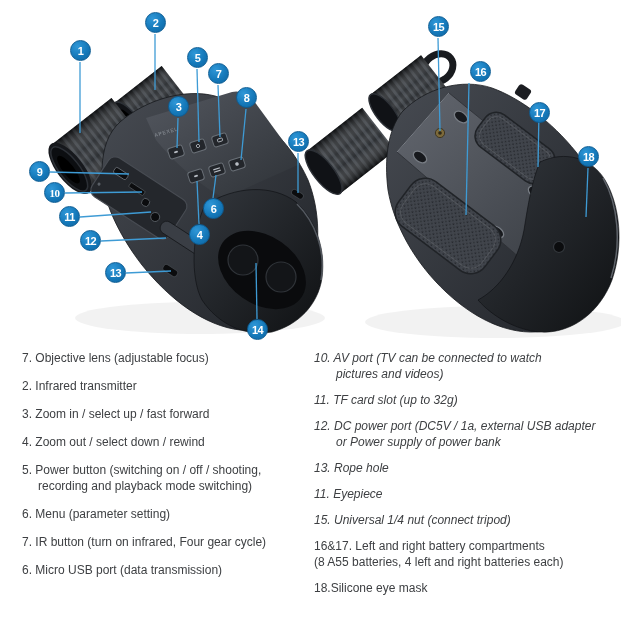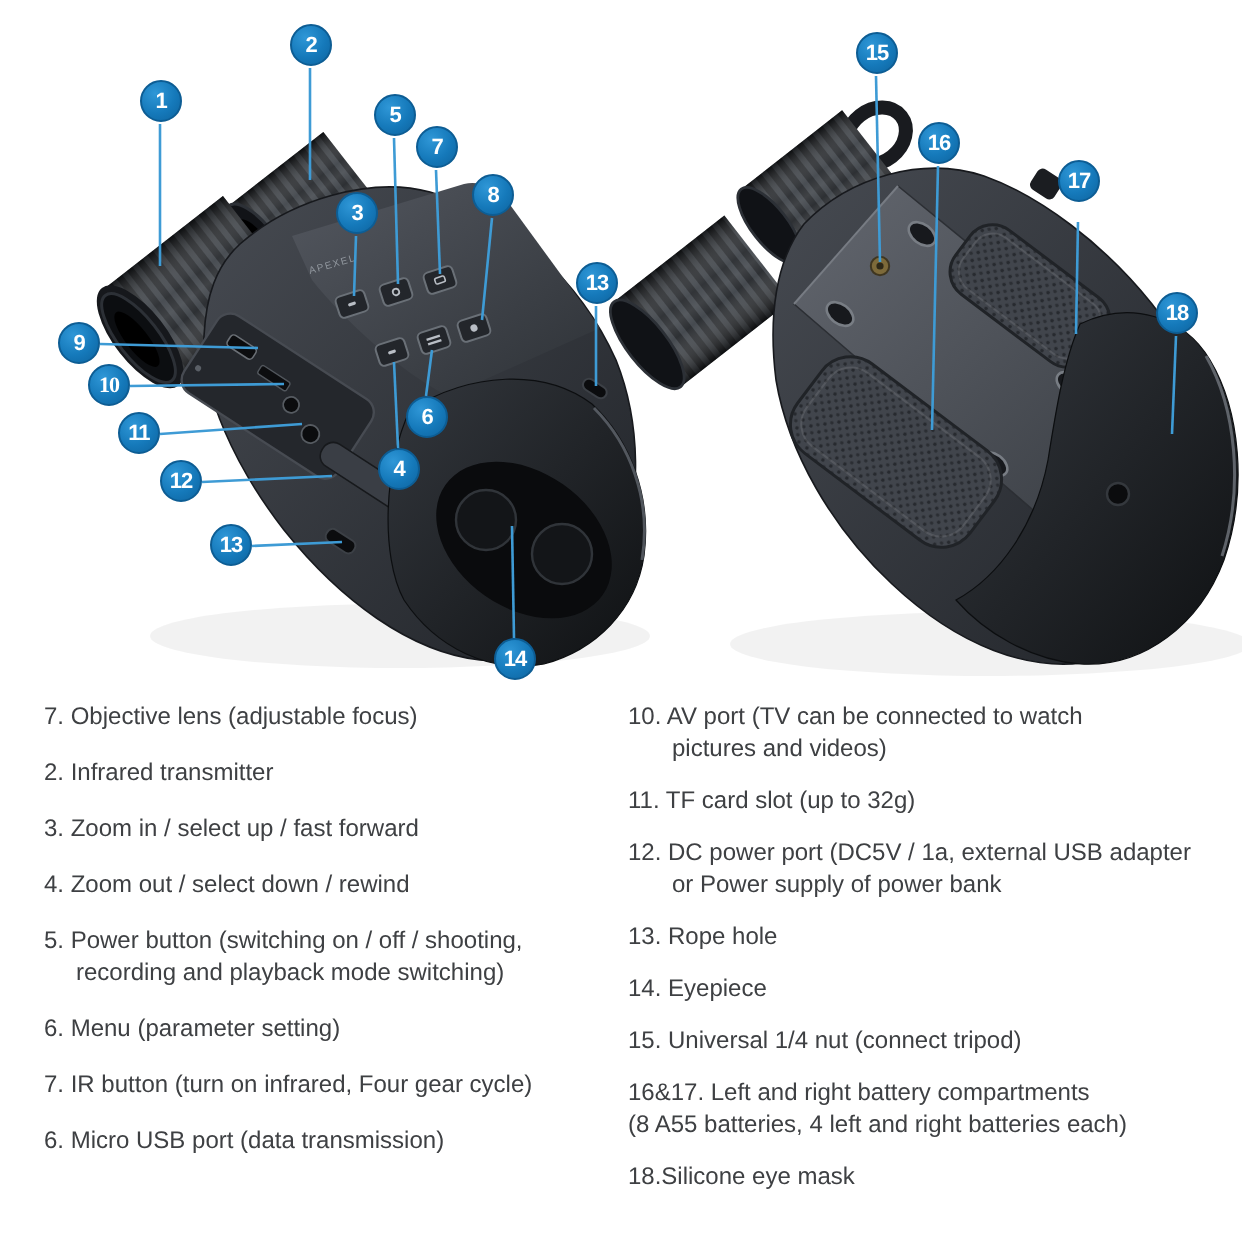--- a/index.html
+++ b/index.html
@@ -260,7 +260,7 @@
     <div class="callout" style="left:428px;top:16px;">
         <span>15</span>
       </div>
-    <div class="callout" style="left:459px;top:61px;">
+    <div class="callout" style="left:470px;top:61px;">
         <span>16</span>
       </div>
     <div class="callout" style="left:529px;top:80px;">

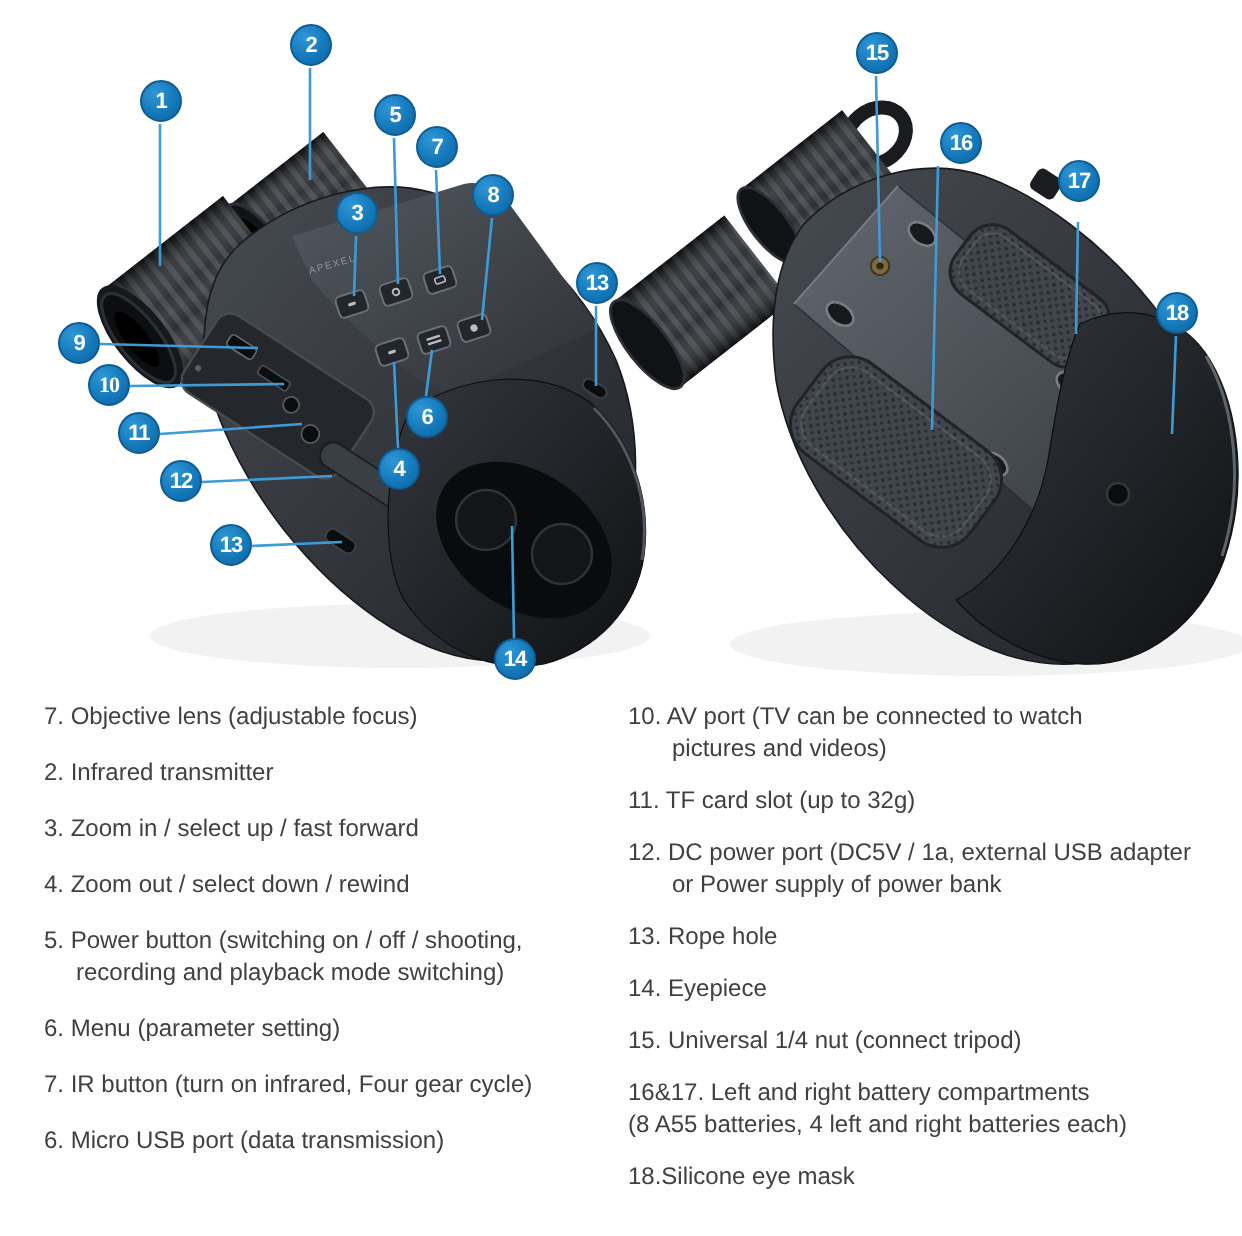--- a/index.html
+++ b/index.html
@@ -263,7 +263,7 @@
     <div class="callout" style="left:470px;top:61px;">
         <span>16</span>
       </div>
-    <div class="callout" style="left:529px;top:80px;">
+    <div class="callout" style="left:529px;top:102px;">
         <span>17</span>
       </div>
     <div class="callout" style="left:578px;top:146px;">

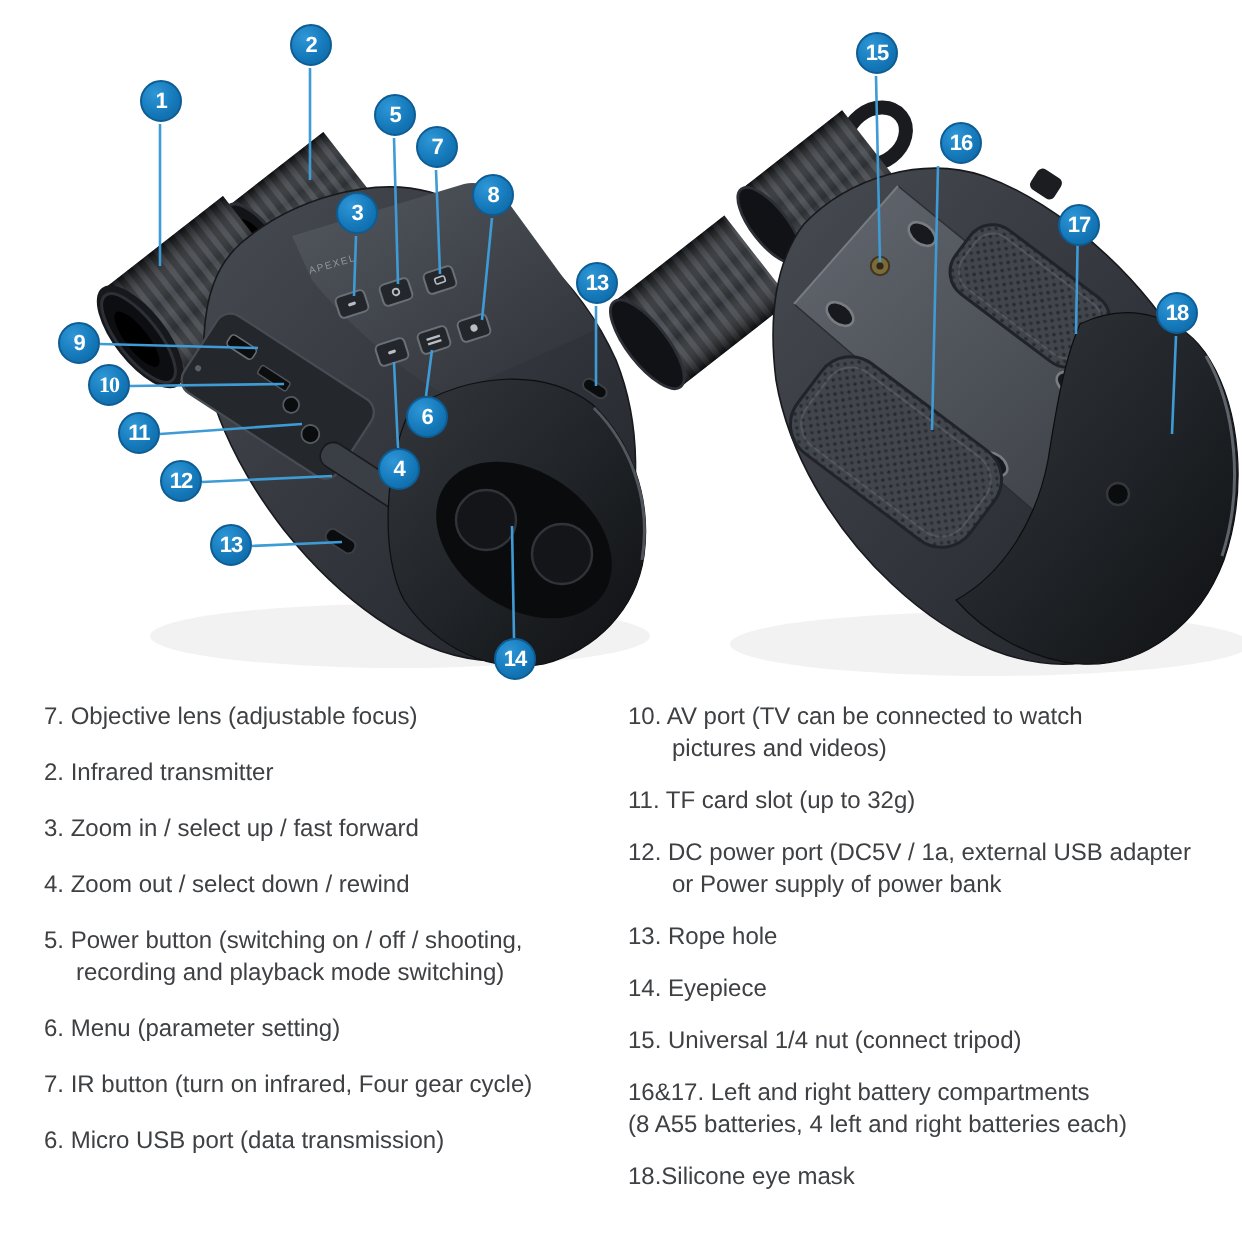--- a/index.html
+++ b/index.html
@@ -23,7 +23,7 @@
   .item{margin-bottom:12px;white-space:pre-line;}
   .col-right .item{margin-bottom:10px;}
   .col-left .hang{padding-left:16px;text-indent:-16px;}
-  .col-right .hang{padding-left:22px;text-indent:-22px;}
+  .col-right .hang{padding-left:22px;text-indent:-22px;font-style:italic;}
 </style>
 </head>
 <body>

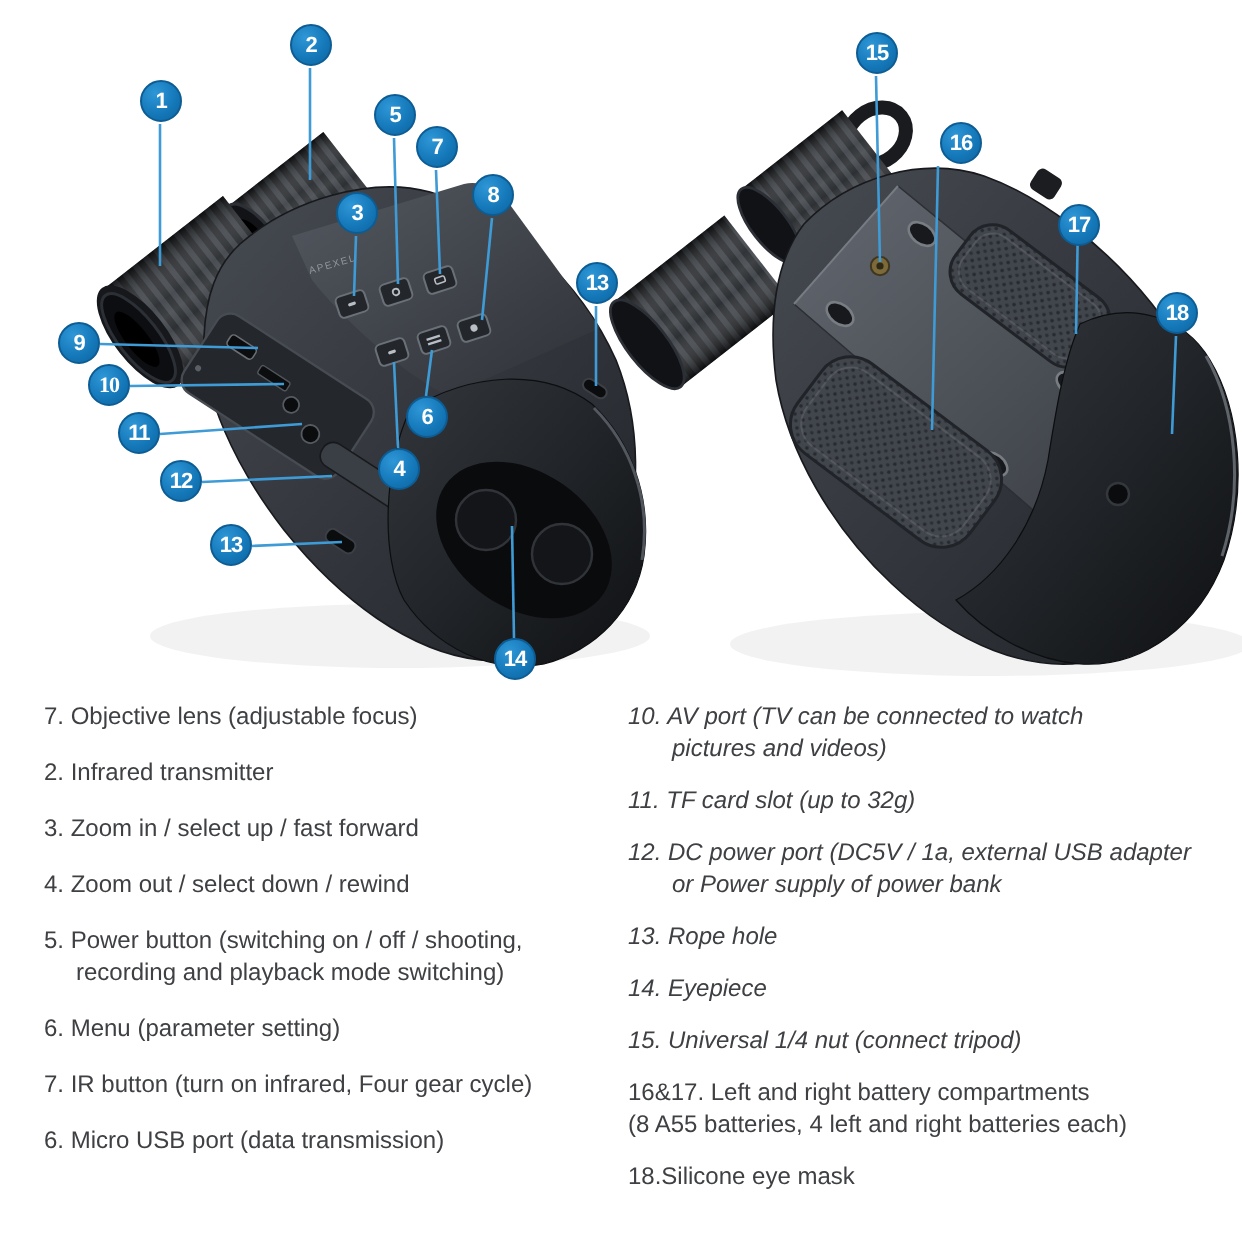--- a/index.html
+++ b/index.html
@@ -290,7 +290,7 @@
       <div class="item hang">12. DC power port (DC5V / 1a, external USB adapter
 or Power supply of power bank</div>
       <div class="item hang">13. Rope hole</div>
-      <div class="item hang">14. Eyepiece</div>
+      <div class="item hang">11. Eyepiece</div>
       <div class="item hang">15. Universal 1/4 nut (connect tripod)</div>
       <div class="item">16&amp;17. Left and right battery compartments
 (8 A55 batteries, 4 left and right batteries each)</div>

